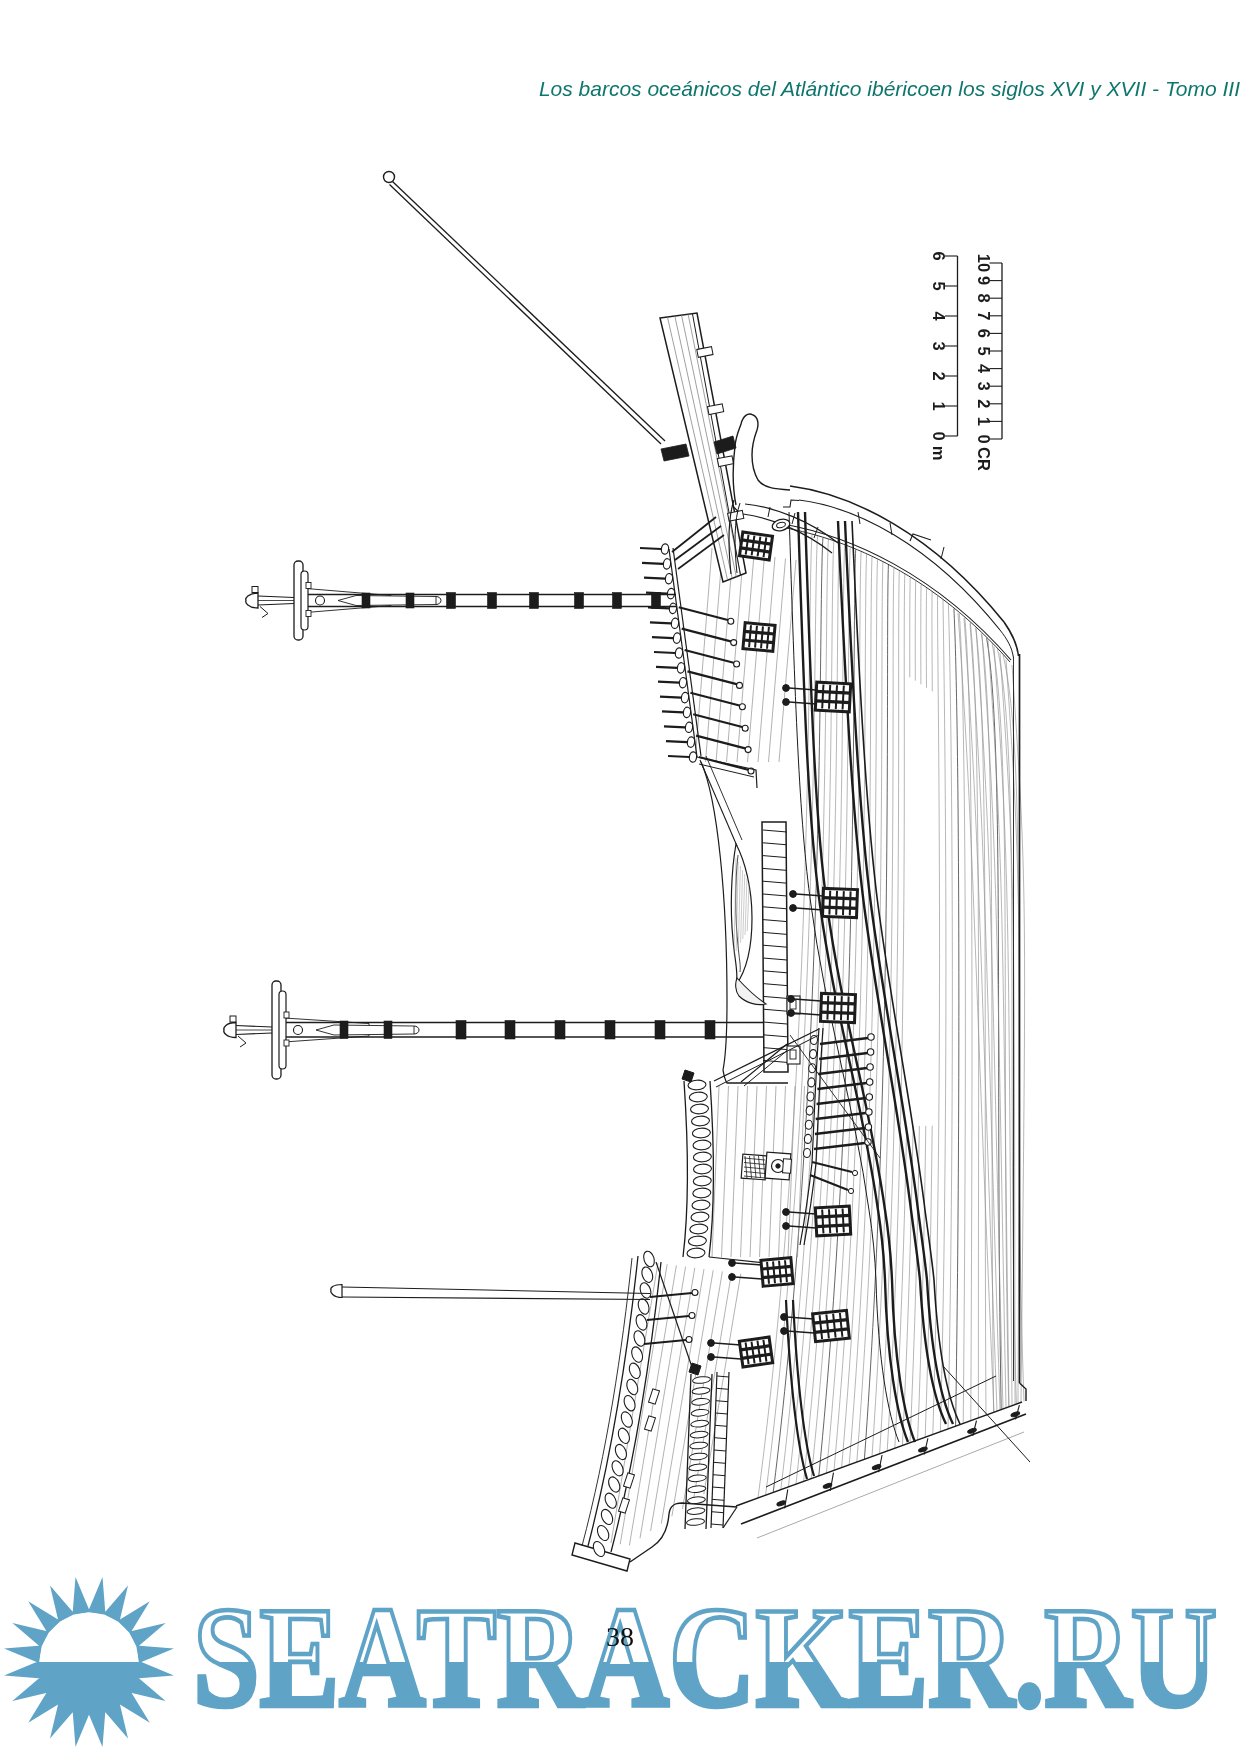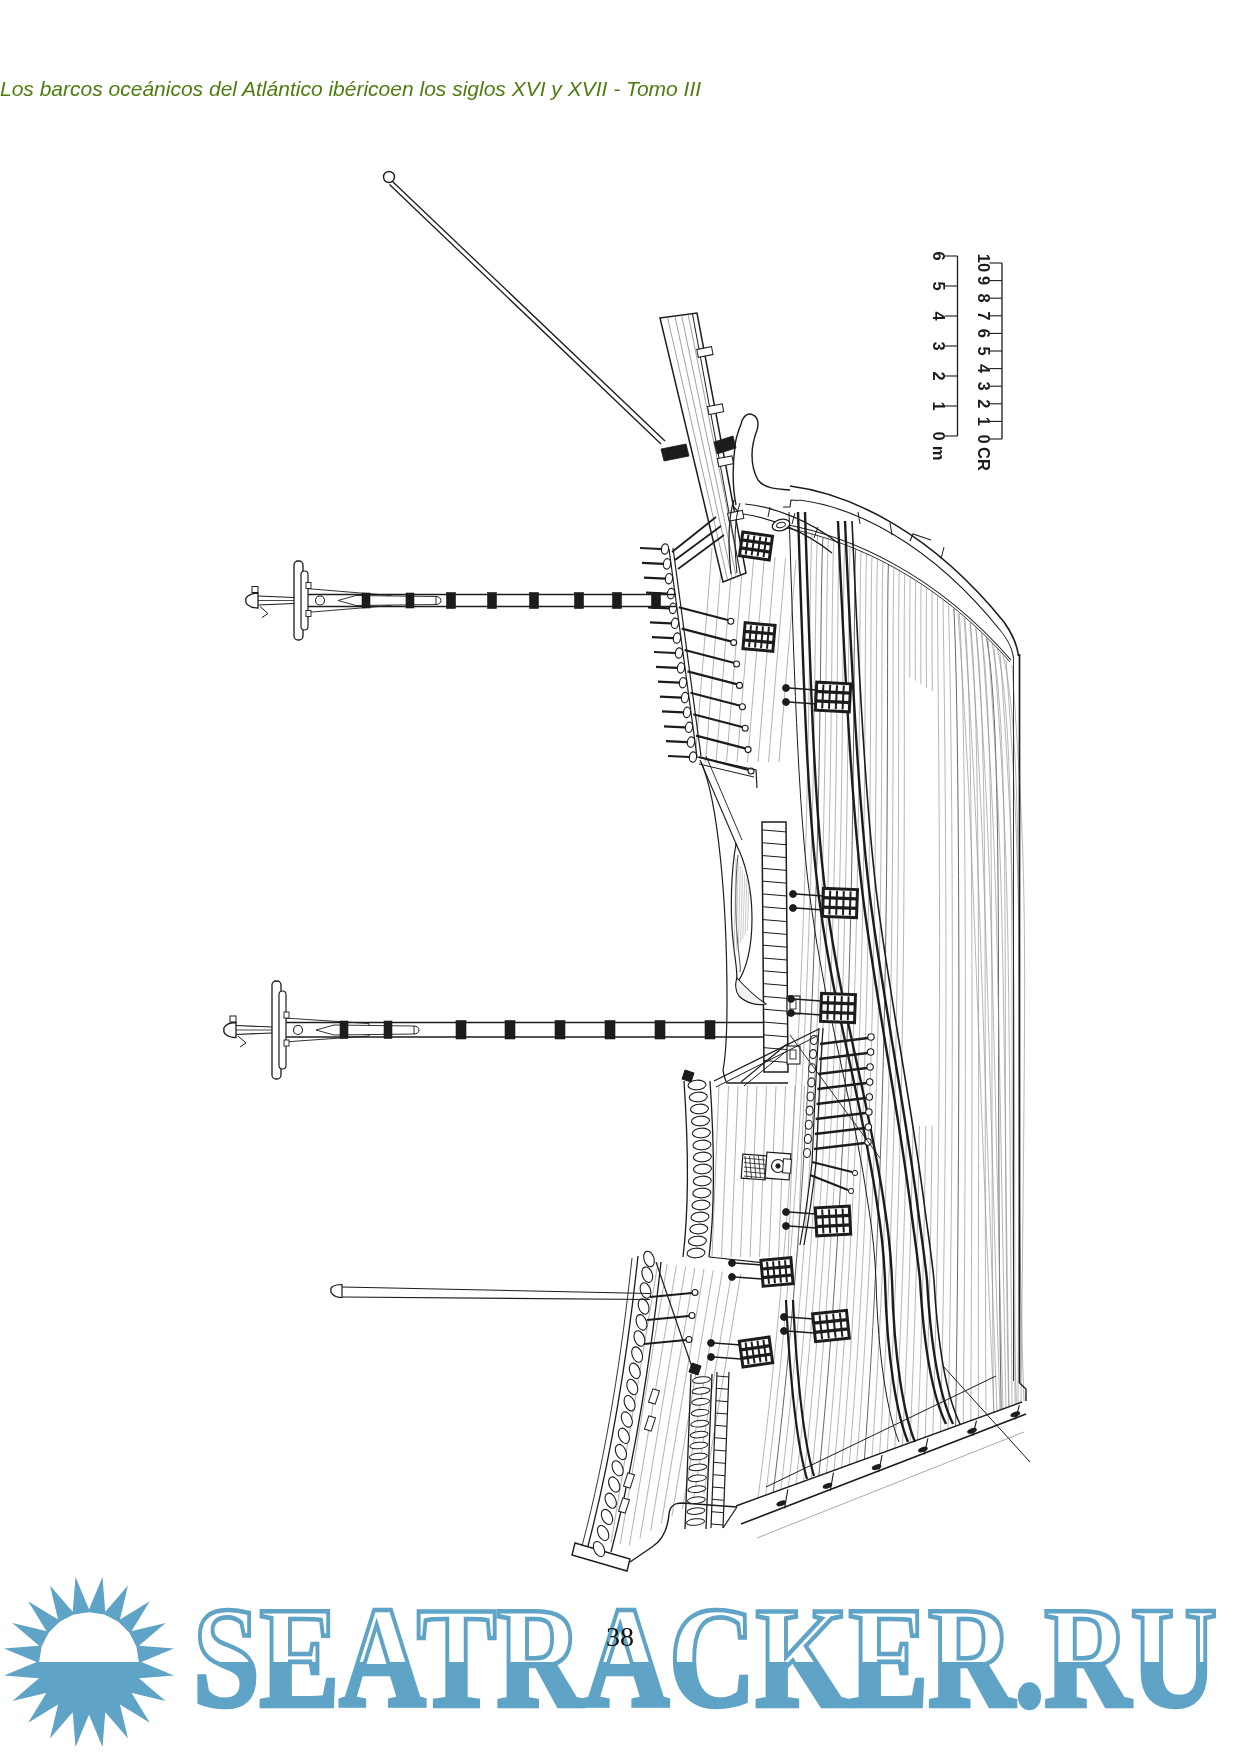--- a/index.html
+++ b/index.html
@@ -4,8 +4,8 @@
 <style>
 html,body { margin:0; padding:0; background:#ffffff; }
 #page { position:relative; width:1240px; height:1754px; background:#ffffff; overflow:hidden; }
-.hdr { position:absolute; top:77px; left:0; width:100%; text-align:left;
-  font-family:"Liberation Sans", sans-serif; font-style:italic; font-size:21px; color:#4d7c0f; }
+.hdr { position:absolute; top:77px; left:0; width:100%; text-align:right;
+  font-family:"Liberation Sans", sans-serif; font-style:italic; font-size:21px; color:#0f766e; }
 .pnum { position:absolute; top:1621px; left:0; width:100%; text-align:center;
   font-family:"Liberation Serif", serif; font-size:28px; color:#111; }
 </style>

